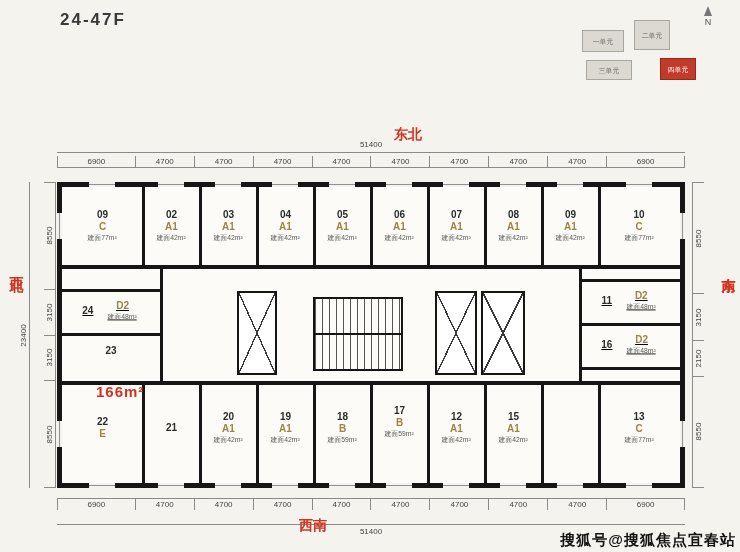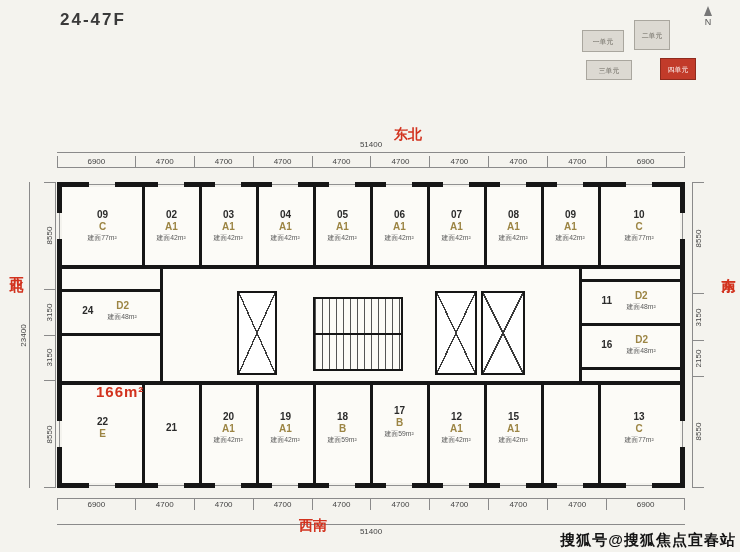--- a/index.html
+++ b/index.html
@@ -61,7 +61,7 @@
   .u .no{font-size:10px;font-weight:700;color:#2b2b2b;}
   .u .ty{font-size:10px;font-weight:700;color:#9c8544;}
   .u .ar{font-size:8px;color:#5a5a5a;transform:scale(0.85);white-space:nowrap;}
-  .u.ur{flex-direction:row;gap:12px;}
+  .u.ur{flex-direction:row;gap:12px;text-decoration:underline;}
   .u.ur .col{display:flex;flex-direction:column;align-items:center;}
   .area-big{position:absolute;font-size:15px;font-weight:800;color:#d2321e;letter-spacing:1px;z-index:6;}
 </style>

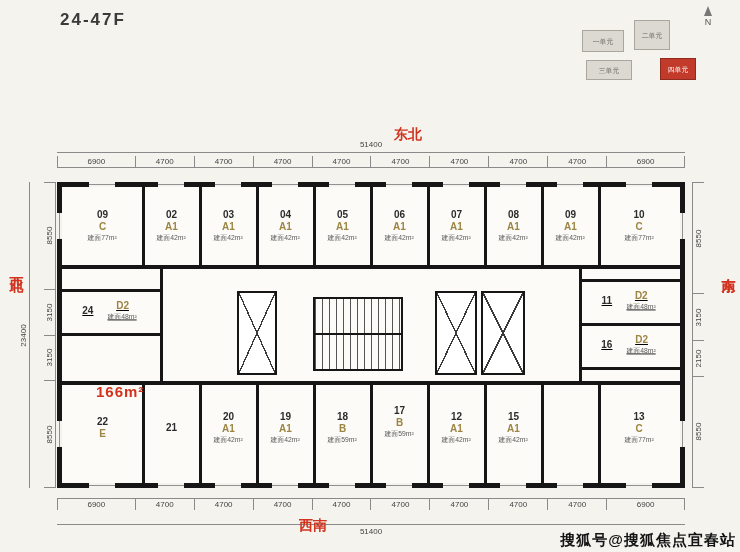--- a/index.html
+++ b/index.html
@@ -275,6 +275,9 @@
         <span class="ar">建面48m²</span>
       </span>
     </div>
+    <div class="u" style="left:2px;top:148px;width:94px;height:32px">
+      <span class="no">23</span>
+    </div>
 
     <div class="u ur" style="left:522px;top:94px;width:92px;height:40px">
       <span class="no">11</span>

